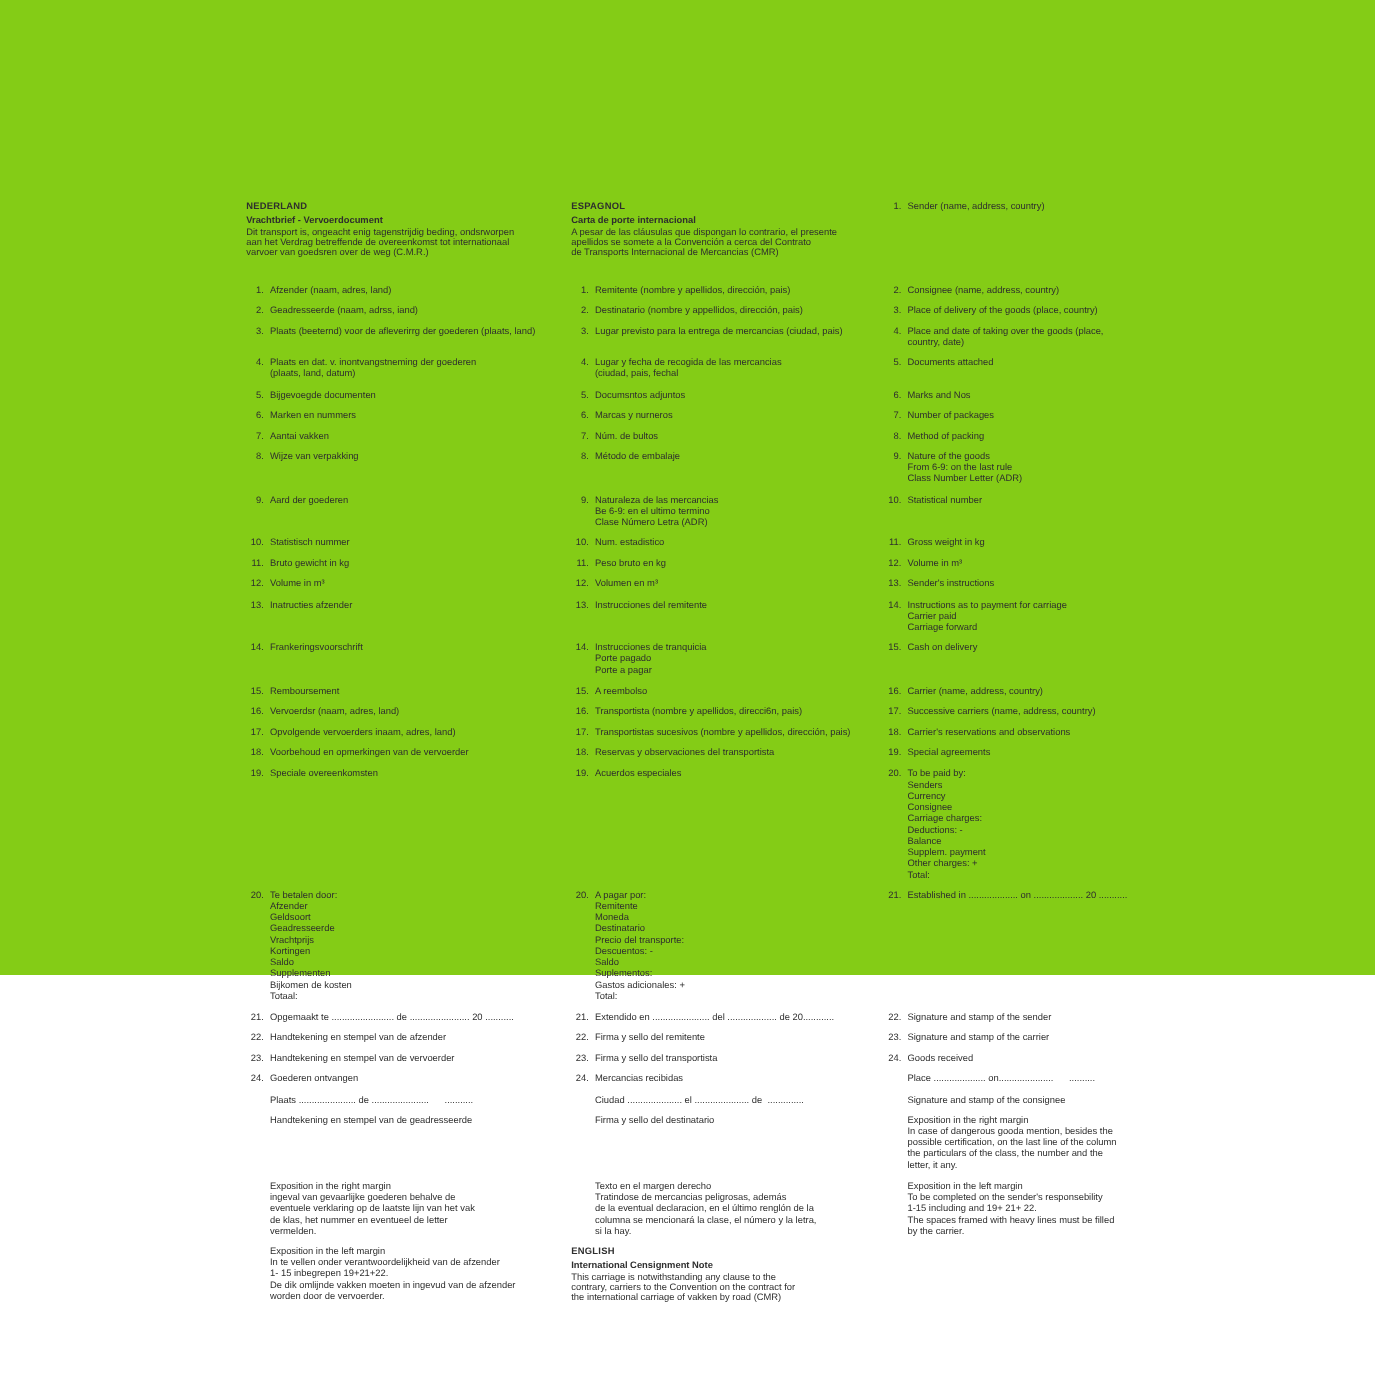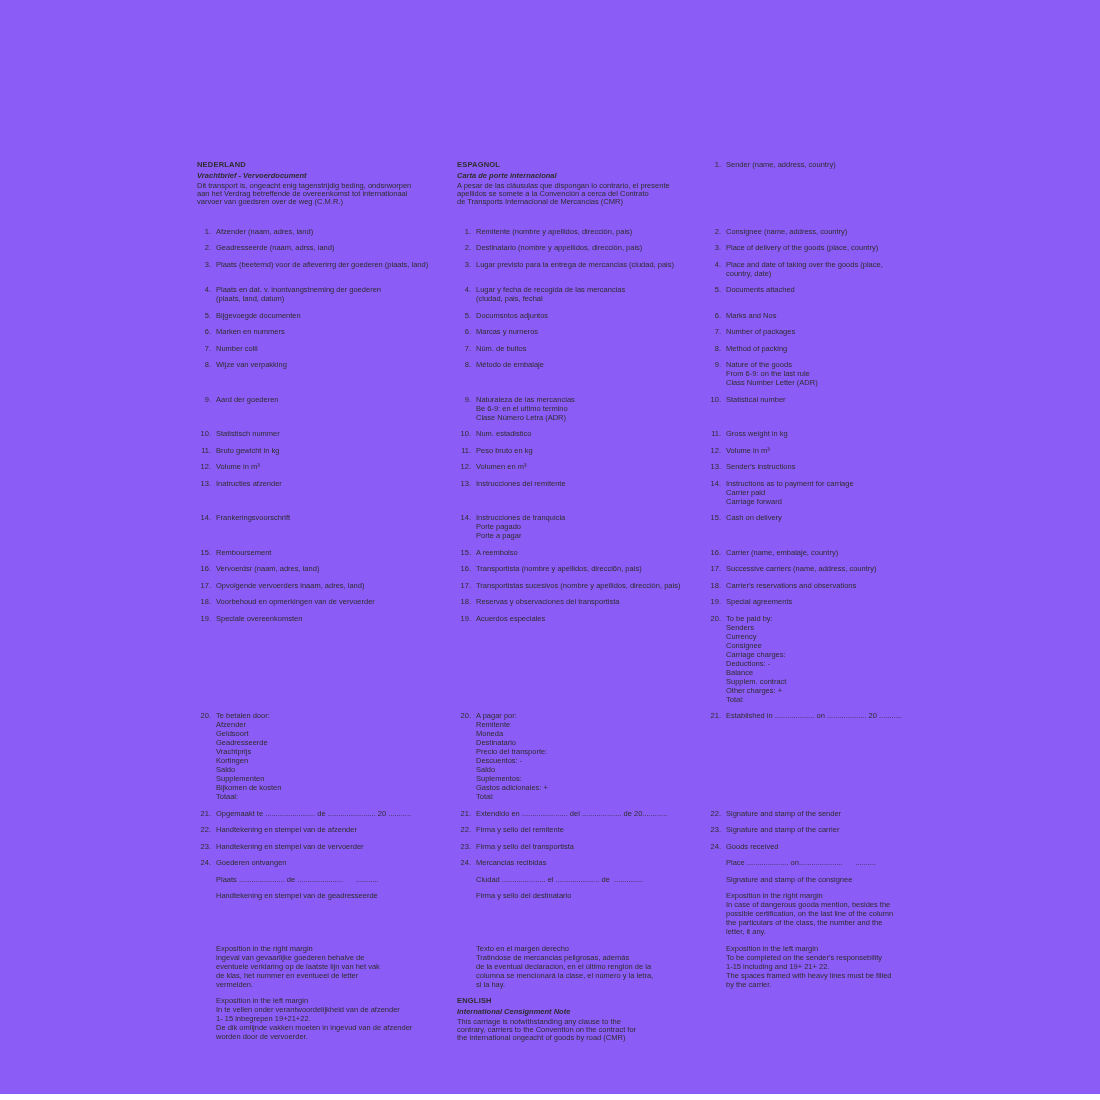--- a/index.html
+++ b/index.html
@@ -18,8 +18,8 @@
   .sheet {
     position: absolute;
     left: 0; top: 0;
-    width: 1100px; height: 1094px;
-    background: #8b5cf6;
+    width: 1100px; height: 780px;
+    background: #84cc16;
   }
   .grid {
     position: absolute;

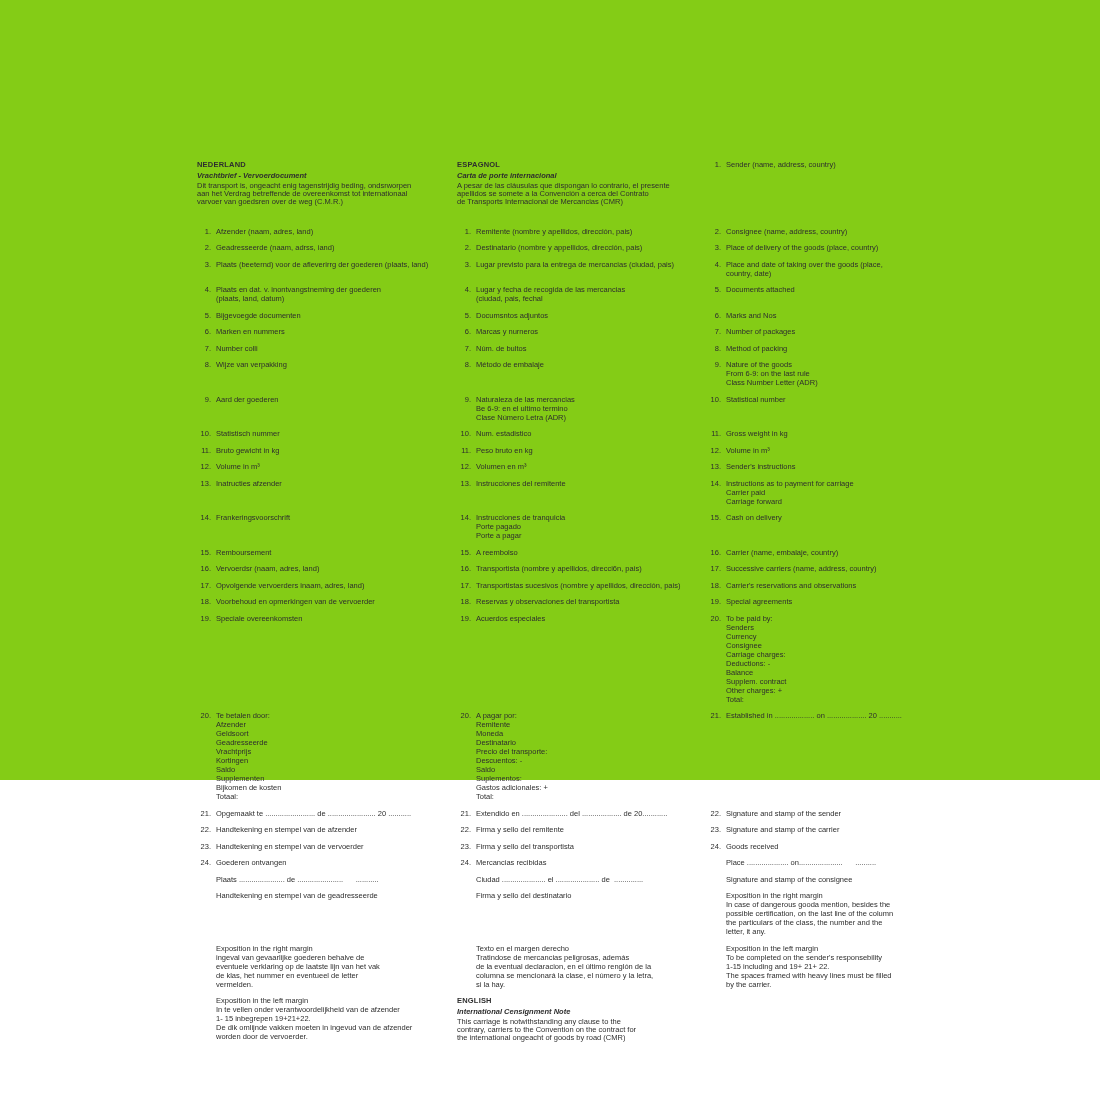--- a/index.html
+++ b/index.html
@@ -44,7 +44,6 @@
   .title {
     font-weight: bold;
     margin-bottom: 2px;
-    font-style: italic;
   }
   .intro-line {
     line-height: 8px;

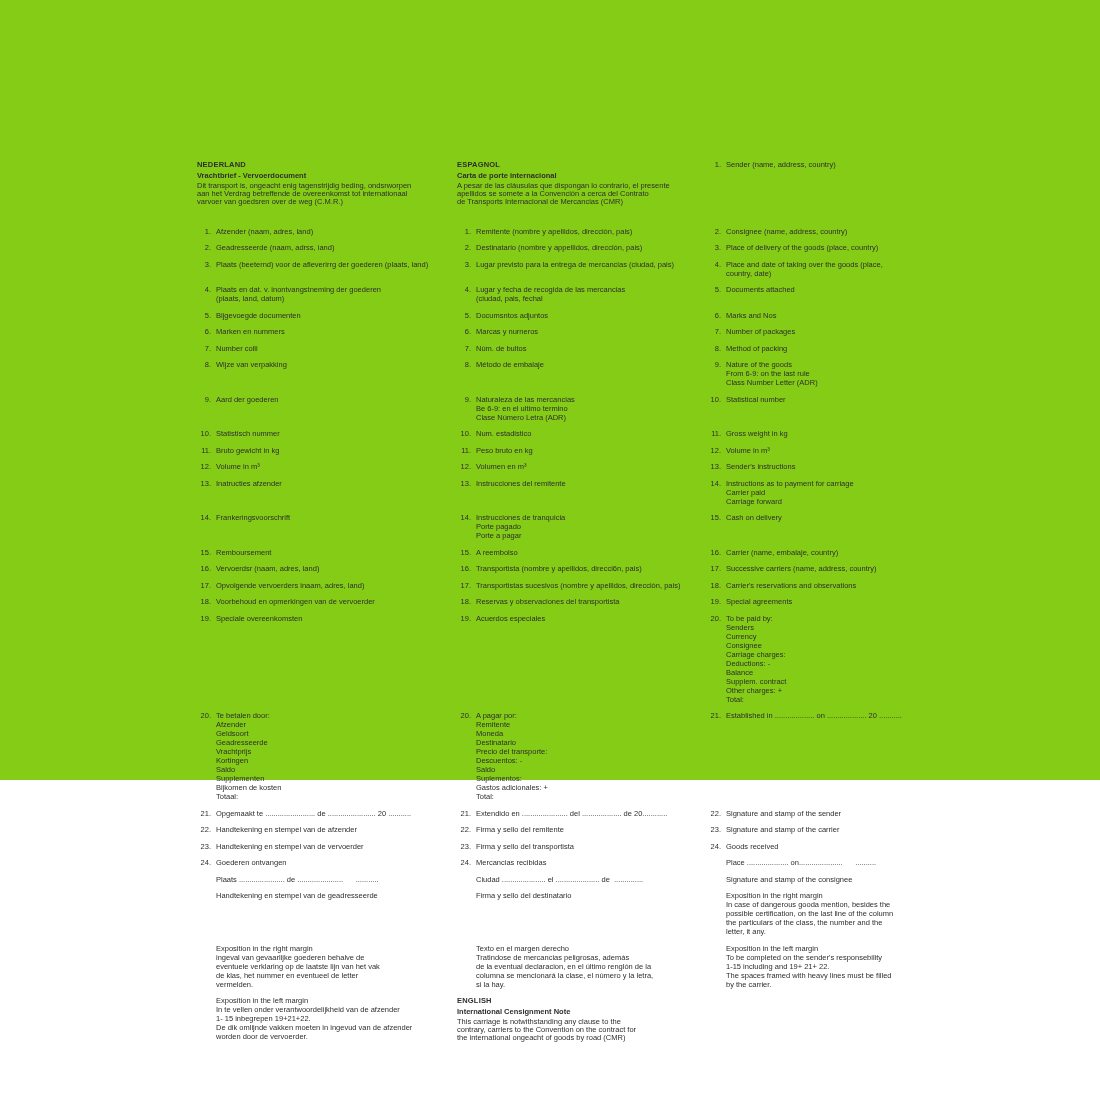--- a/index.html
+++ b/index.html
@@ -119,7 +119,7 @@
       <div class="item">
         <span class="num">7.</span>
         <div class="txt">
-          <div class="line">Number colli</div>
+          <div class="line">Aantai vakken</div>
         </div>
       </div>
       <div class="item">

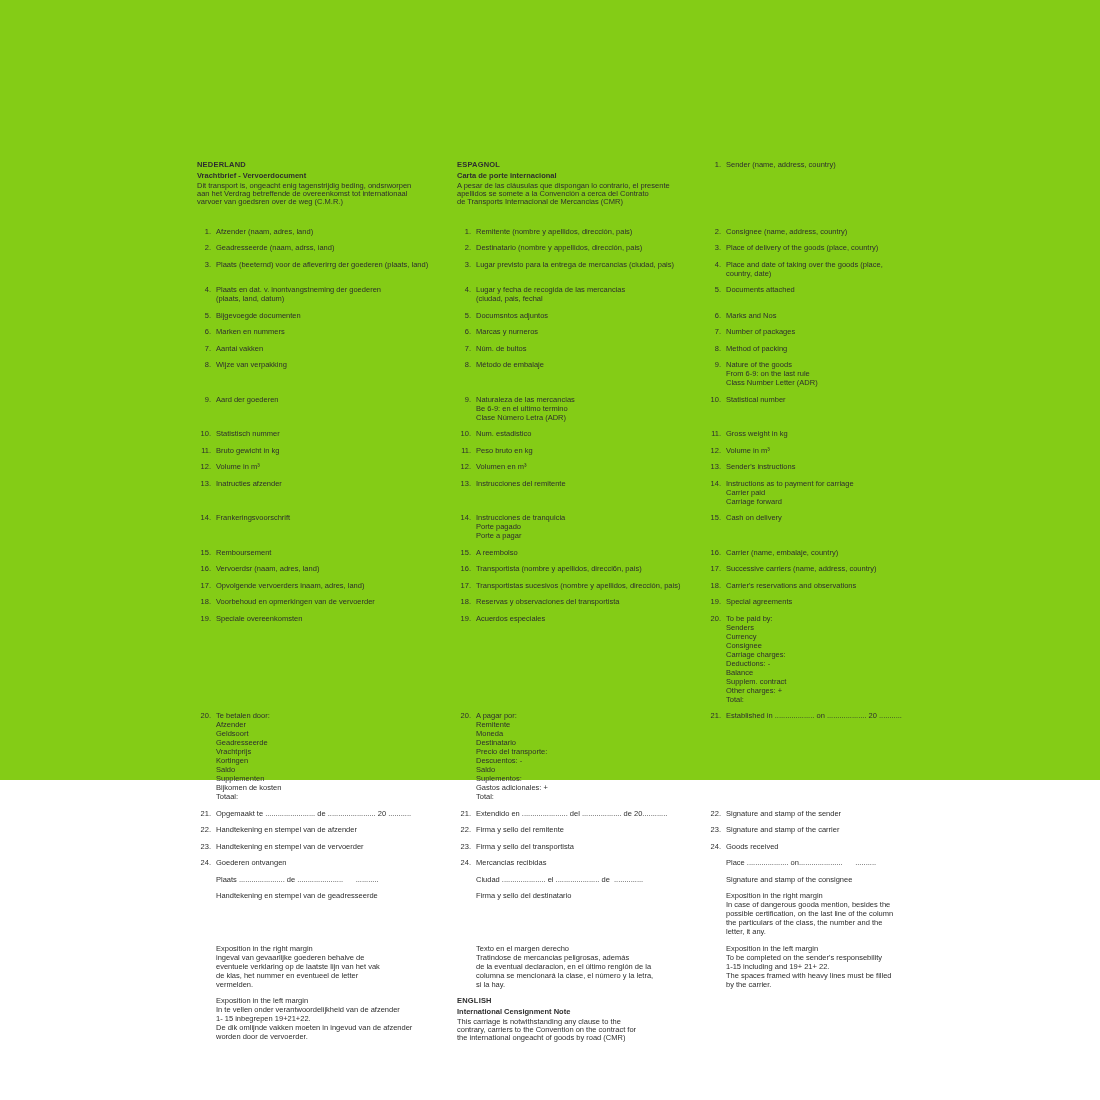--- a/index.html
+++ b/index.html
@@ -557,7 +557,7 @@
       <div class="item">
         <span class="num">16.</span>
         <div class="txt">
-          <div class="line">Carrier (name, embalaje, country)</div>
+          <div class="line">Carrier (name, address, country)</div>
         </div>
       </div>
       <div class="item">

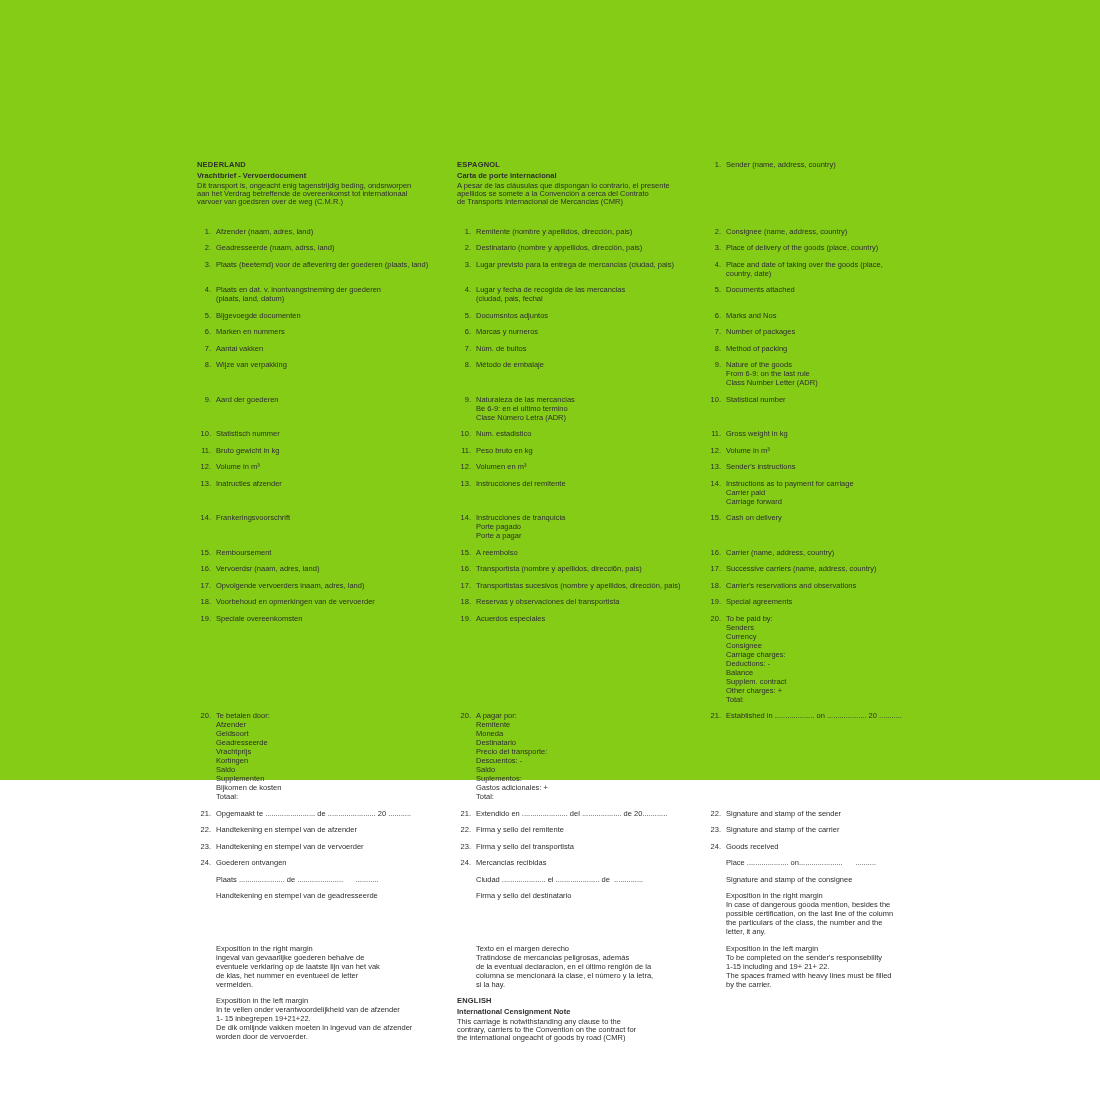--- a/index.html
+++ b/index.html
@@ -588,7 +588,7 @@
           <div class="line">Carriage charges:</div>
           <div class="line">Deductions: -</div>
           <div class="line">Balance</div>
-          <div class="line">Supplem. contract</div>
+          <div class="line">Supplem. payment</div>
           <div class="line">Other charges: +</div>
           <div class="line">Total:</div>
         </div>

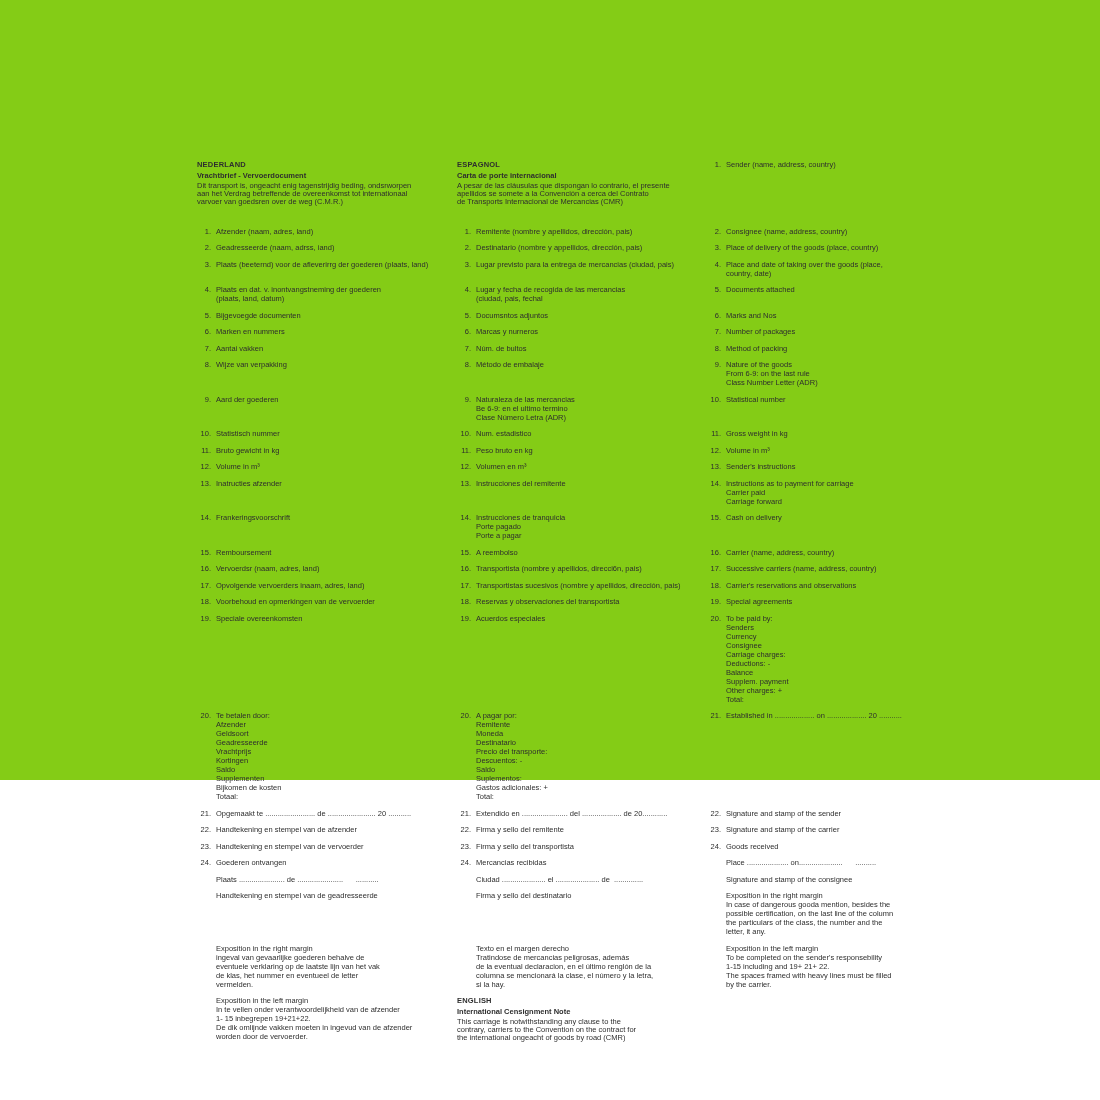--- a/index.html
+++ b/index.html
@@ -457,7 +457,7 @@
         <div class="title">International Censignment Note</div>
         <div class="intro-line">This carriage is notwithstanding any clause to the</div>
         <div class="intro-line">contrary,  carriers to the Convention on the contract for</div>
-        <div class="intro-line">the international ongeacht of goods by road (CMR)</div>
+        <div class="intro-line">the international carriage of vakken by road (CMR)</div>
       </div>
       <div class="item">
         <span class="num">1.</span>

